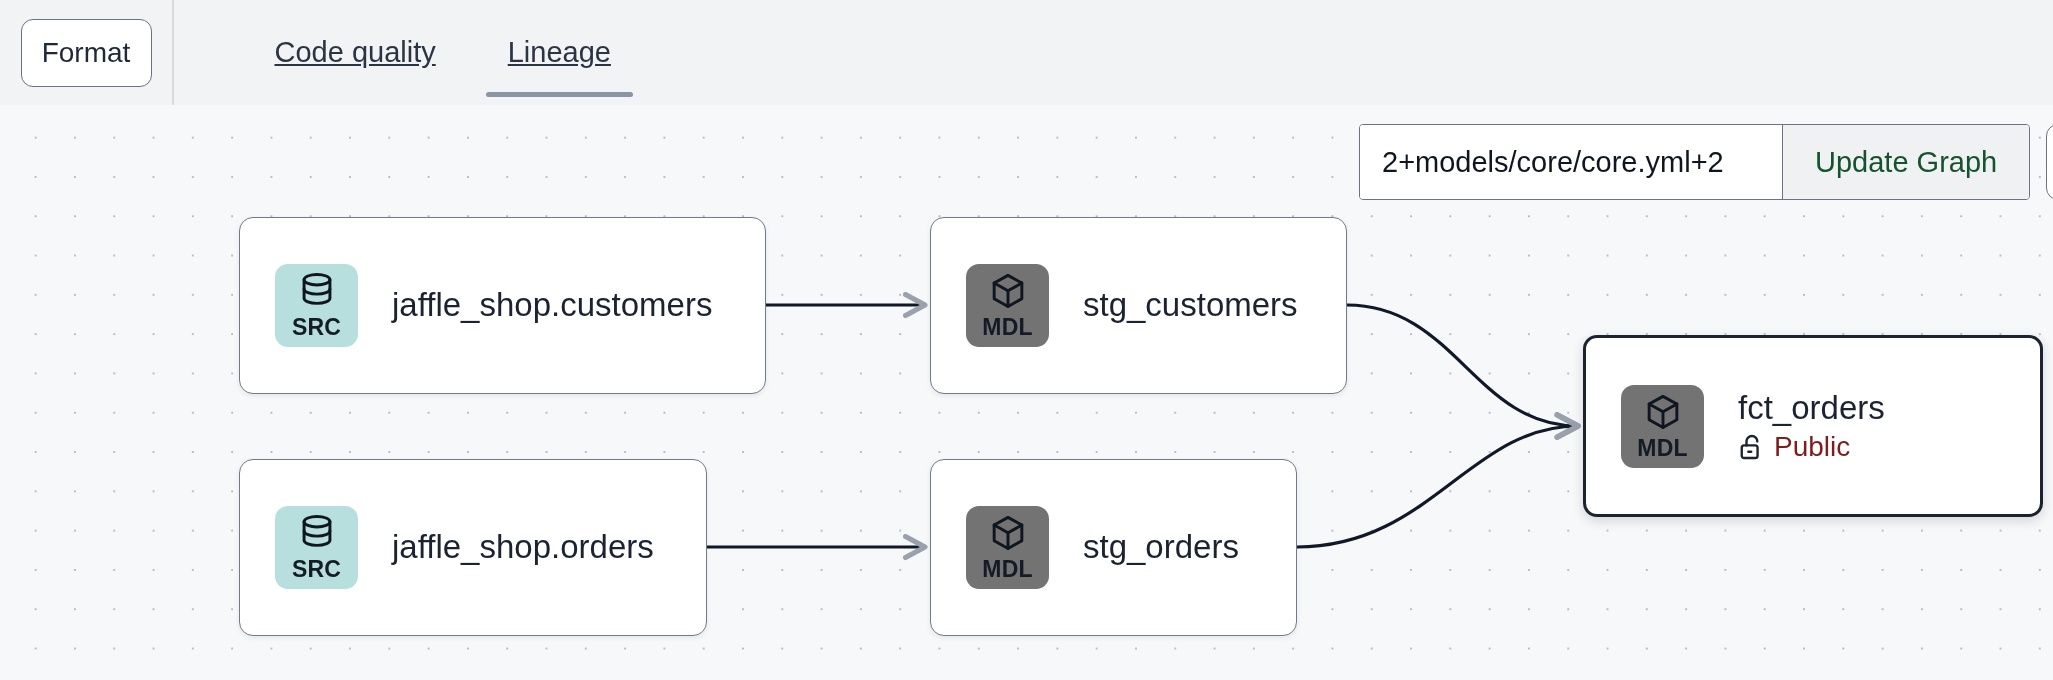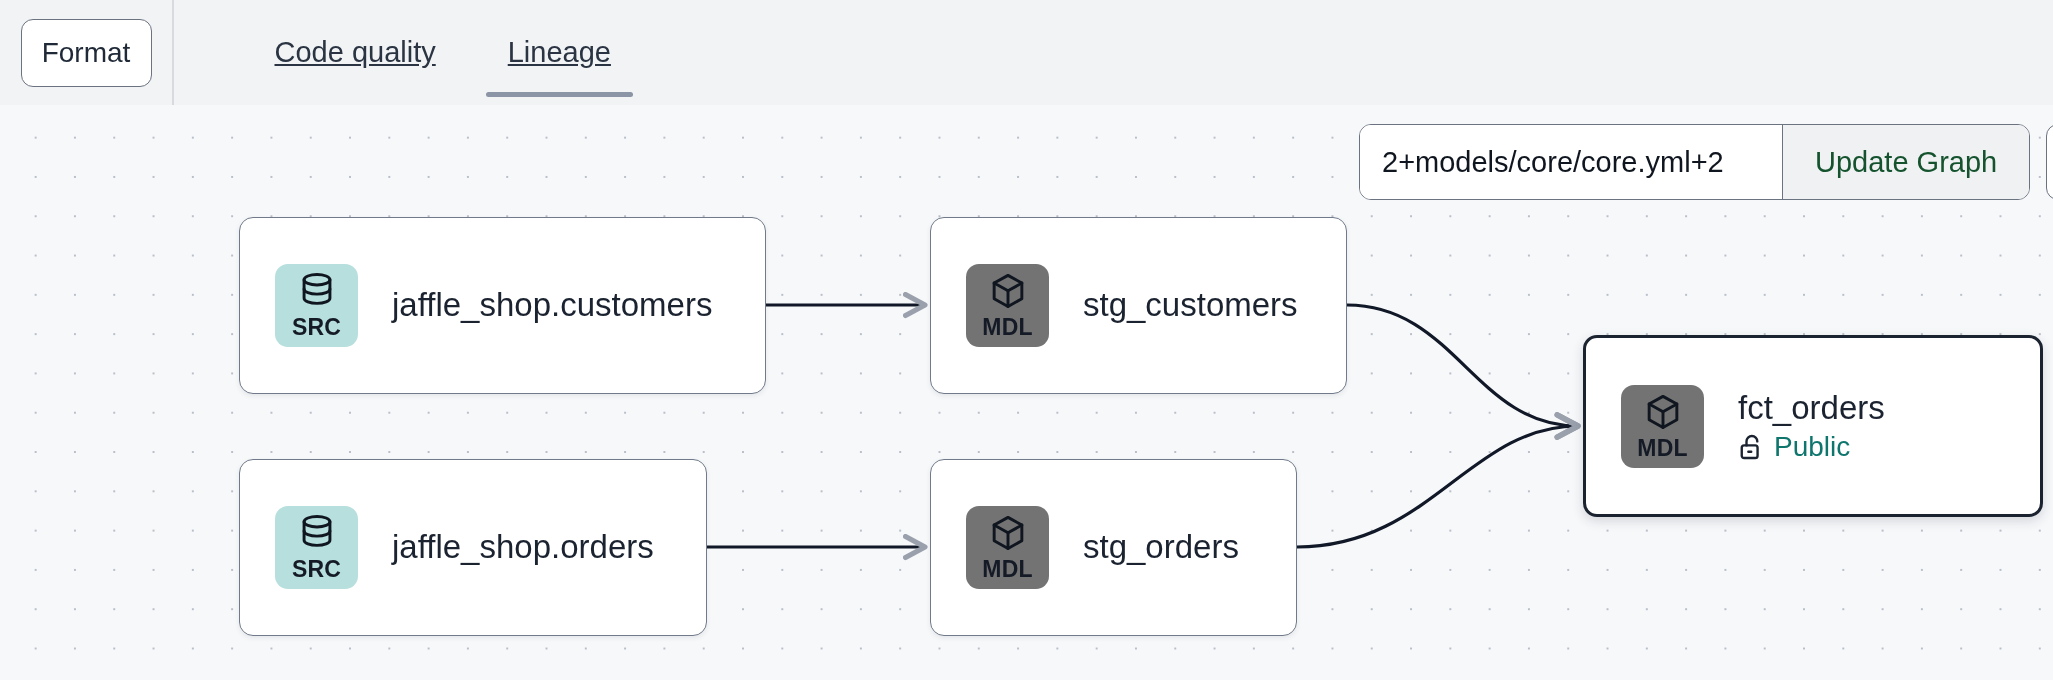--- a/index.html
+++ b/index.html
@@ -149,7 +149,7 @@
   .selector-group {
     display: flex; align-items: stretch;
     border: 1.6px solid #6b7280;
-    border-radius: 12px;
+    border-radius: 4px;
     overflow: hidden;
     background: #ffffff;
     height: 76px;

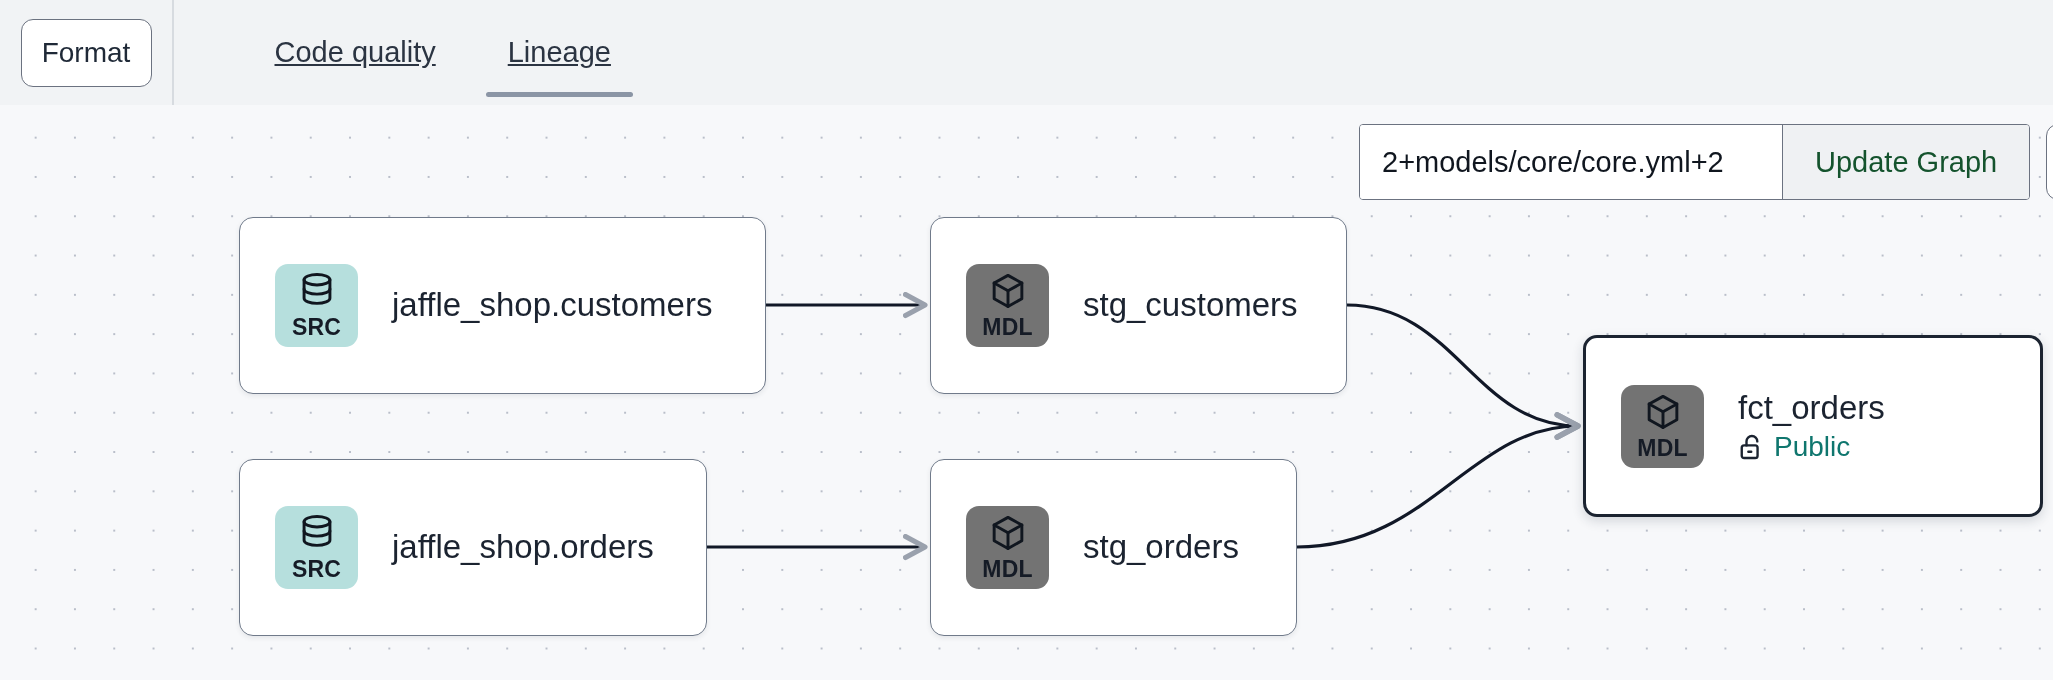--- a/index.html
+++ b/index.html
@@ -134,7 +134,7 @@
     gap: 9px;
     margin-top: 4px;
     font-size: 28px;
-    color: #0f766e;
+    color: #7f1d1d;
     white-space: nowrap;
   }
   .node-sub svg { display:block; flex: 0 0 auto; }

